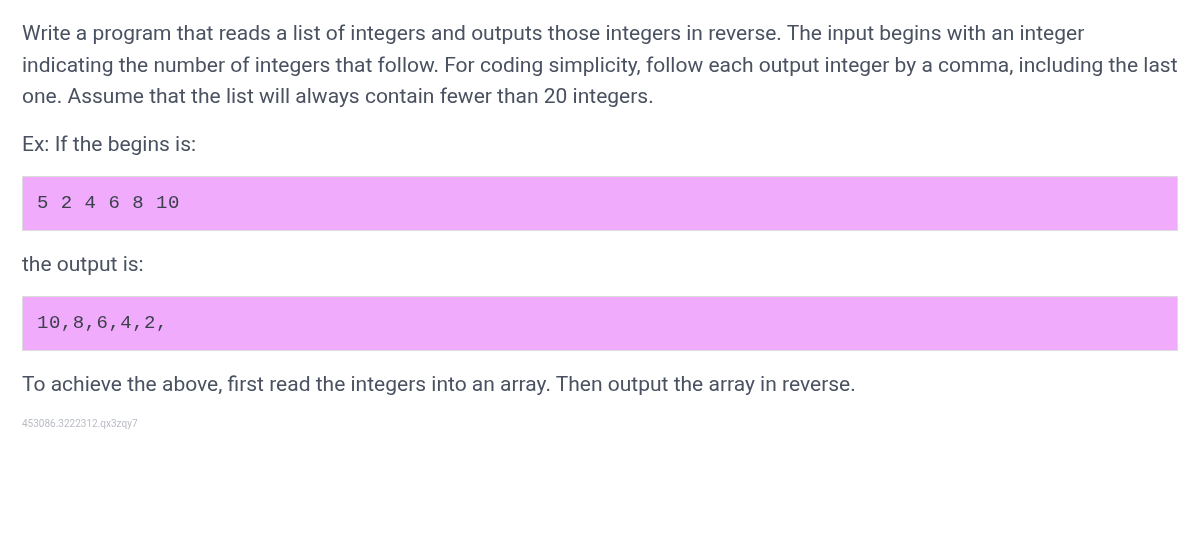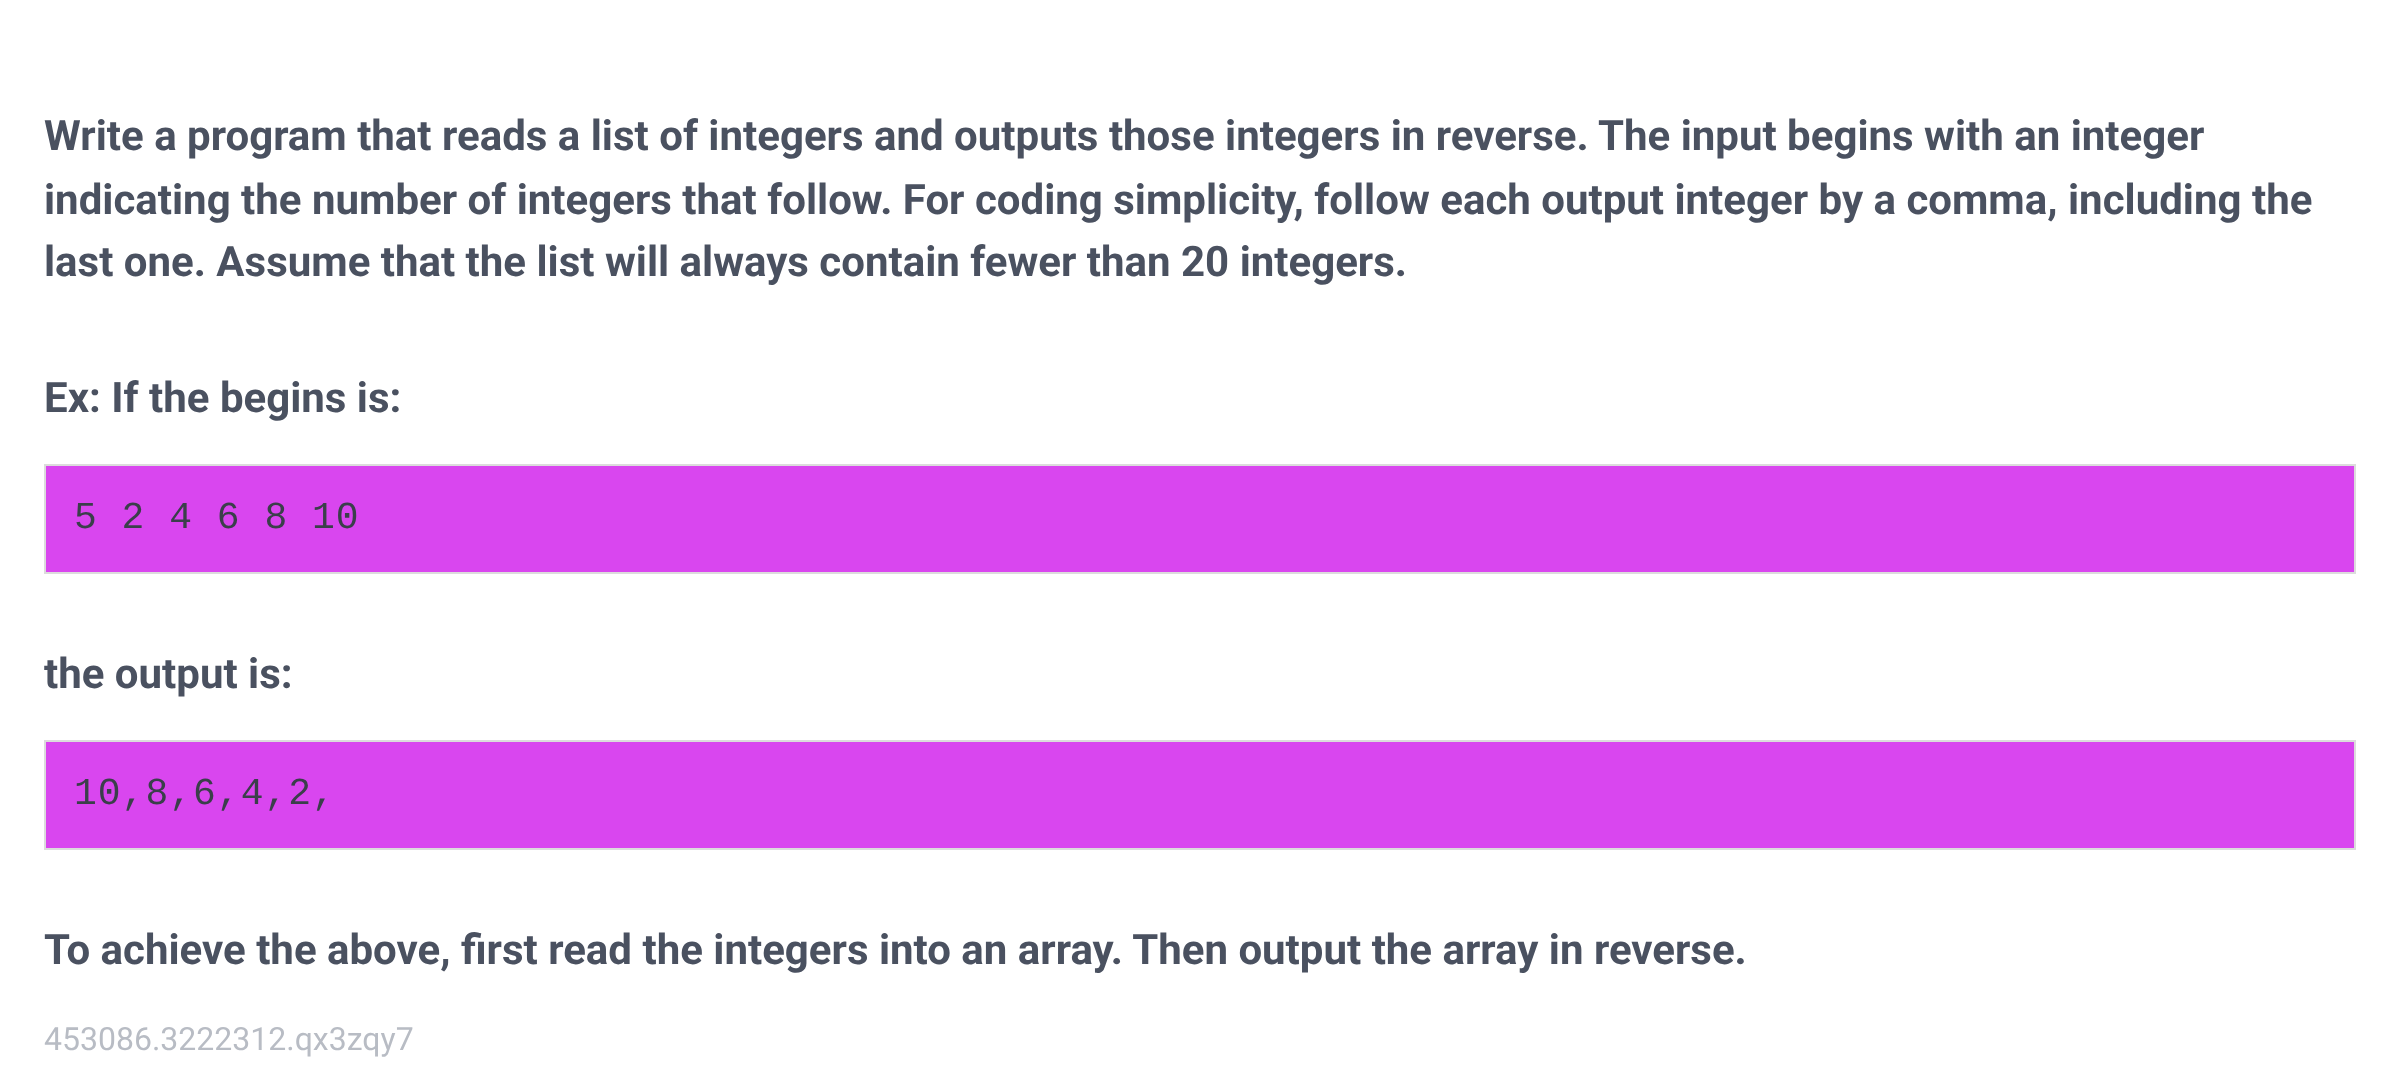--- a/index.html
+++ b/index.html
@@ -19,8 +19,7 @@
     .paragraph {
       margin-bottom: 16px;
       color: #4a5160;
-      font-weight: 700;
-      margin-top: 36px;
+      font-weight: 400;
     }
     .code-block {
       background: #d946ef;

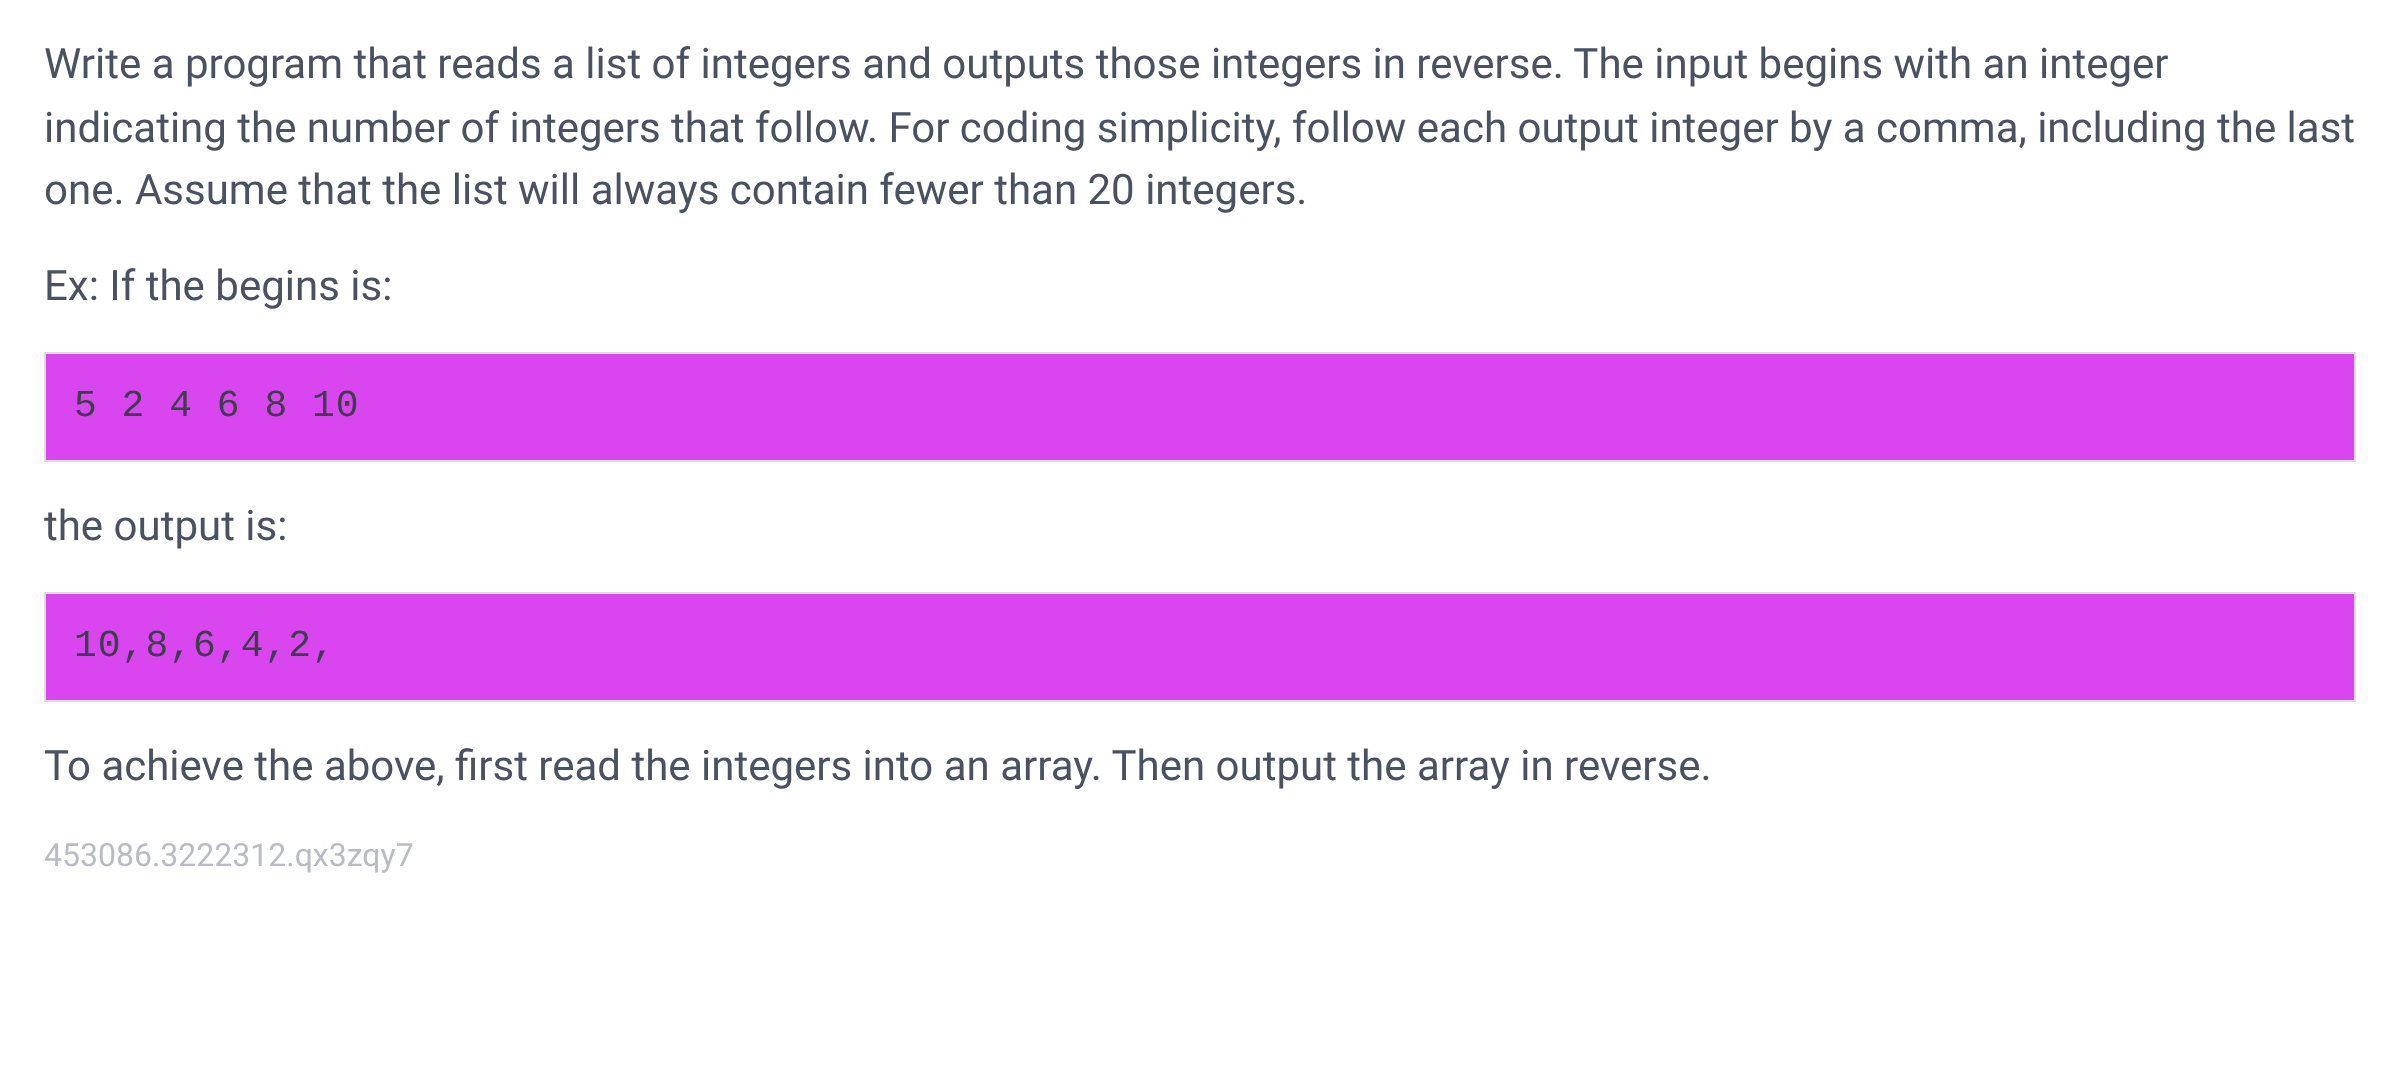--- a/index.html
+++ b/index.html
@@ -22,7 +22,7 @@
       font-weight: 400;
     }
     .code-block {
-      background: #d946ef;
+      background: #f0abfc;
       border: 1px solid #dcdcdc;
       padding: 12px 14px;
       font-family: "Courier New", Courier, monospace;

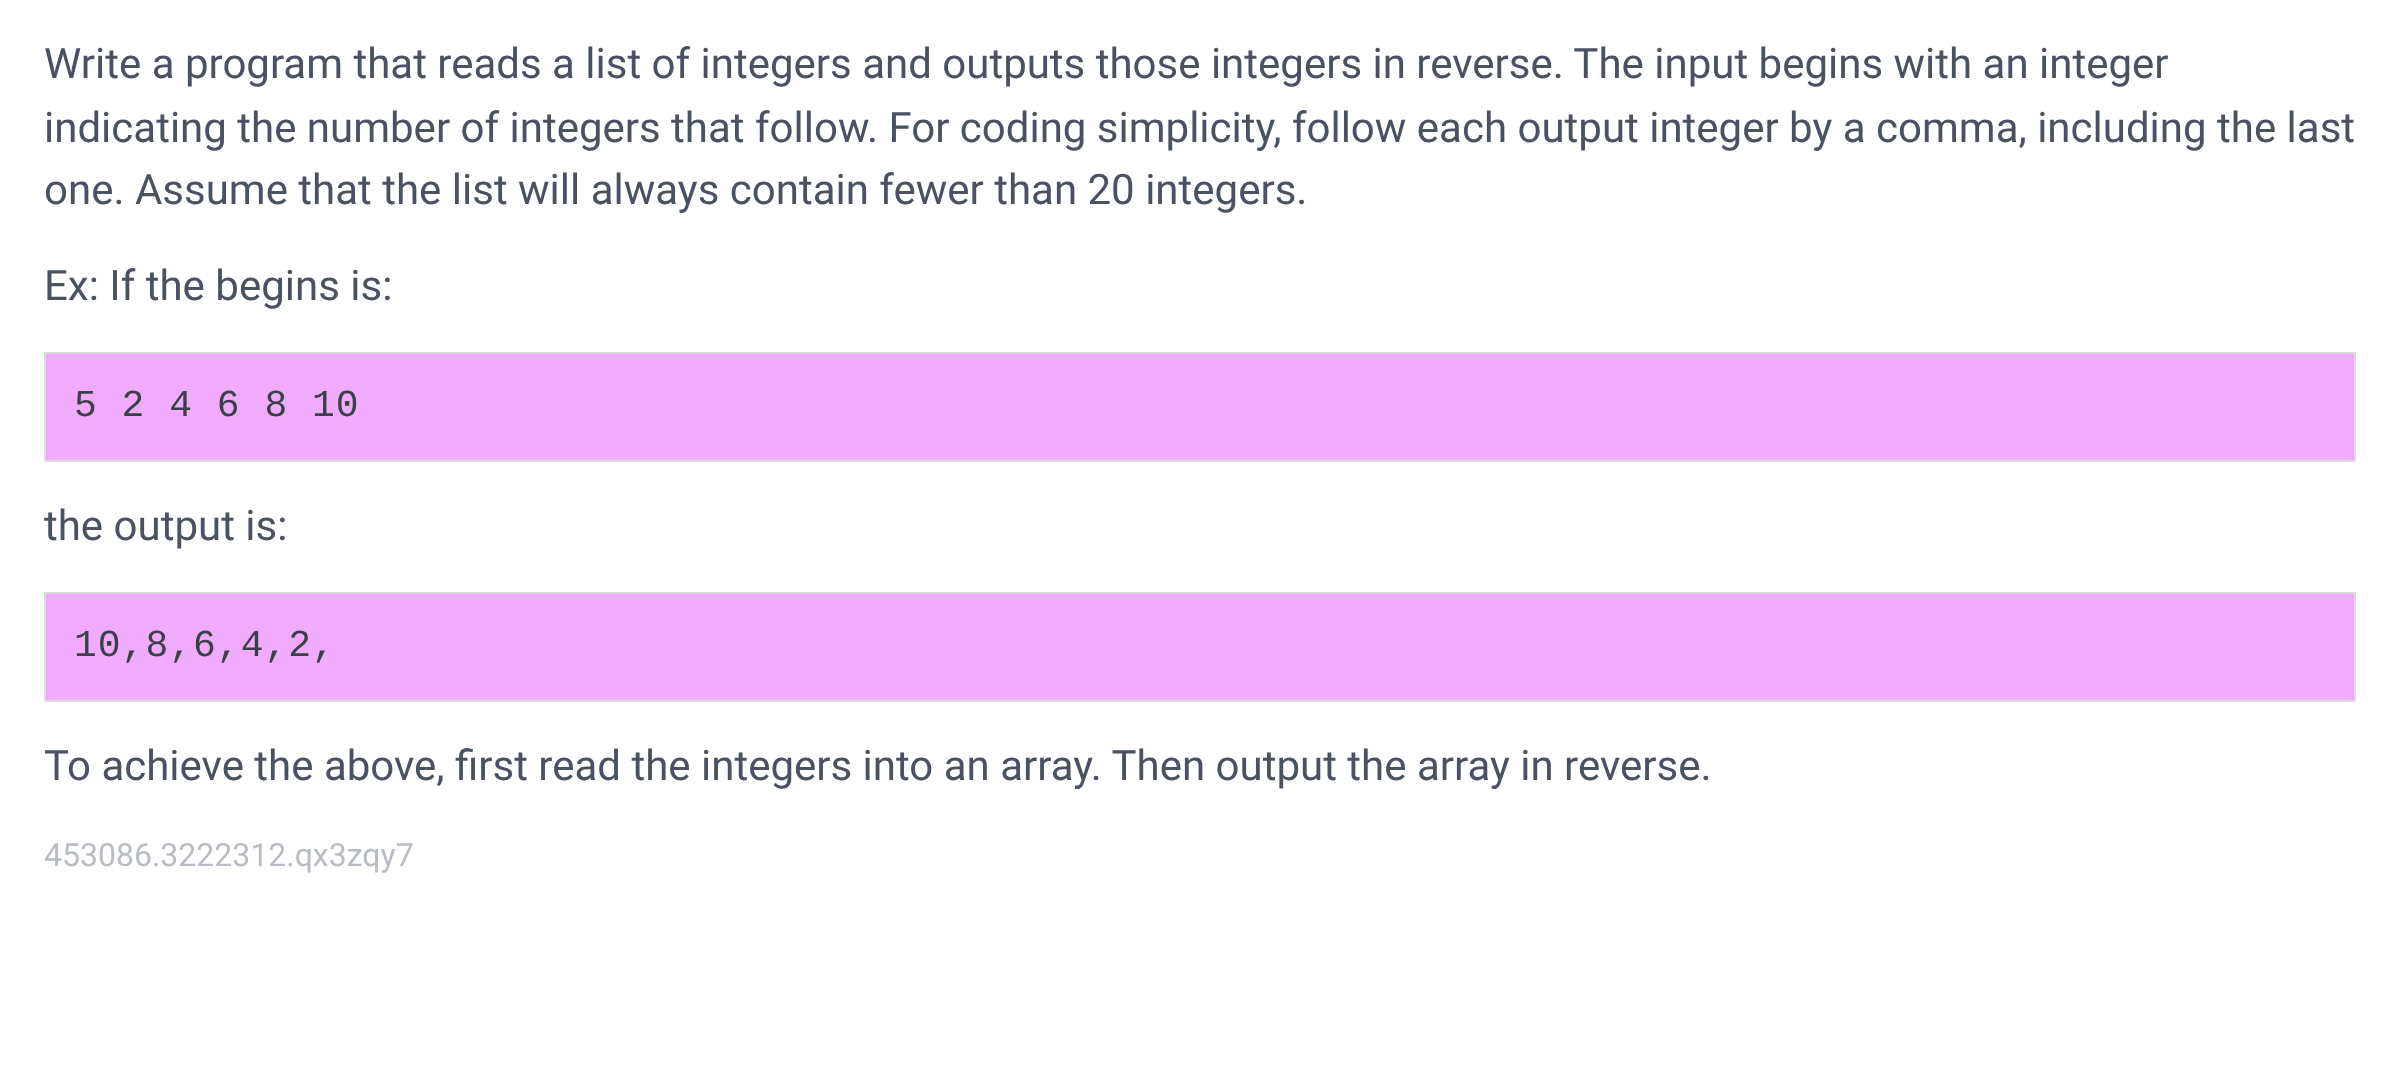--- a/index.html
+++ b/index.html
@@ -33,7 +33,7 @@
       letter-spacing: 0.5px;
     }
     .footer-id {
-      font-size: 16px;
+      font-size: 10px;
       color: #b8bcc4;
       margin-top: 6px;
       font-family: -apple-system, BlinkMacSystemFont, "Segoe UI", Roboto, Arial, sans-serif;

